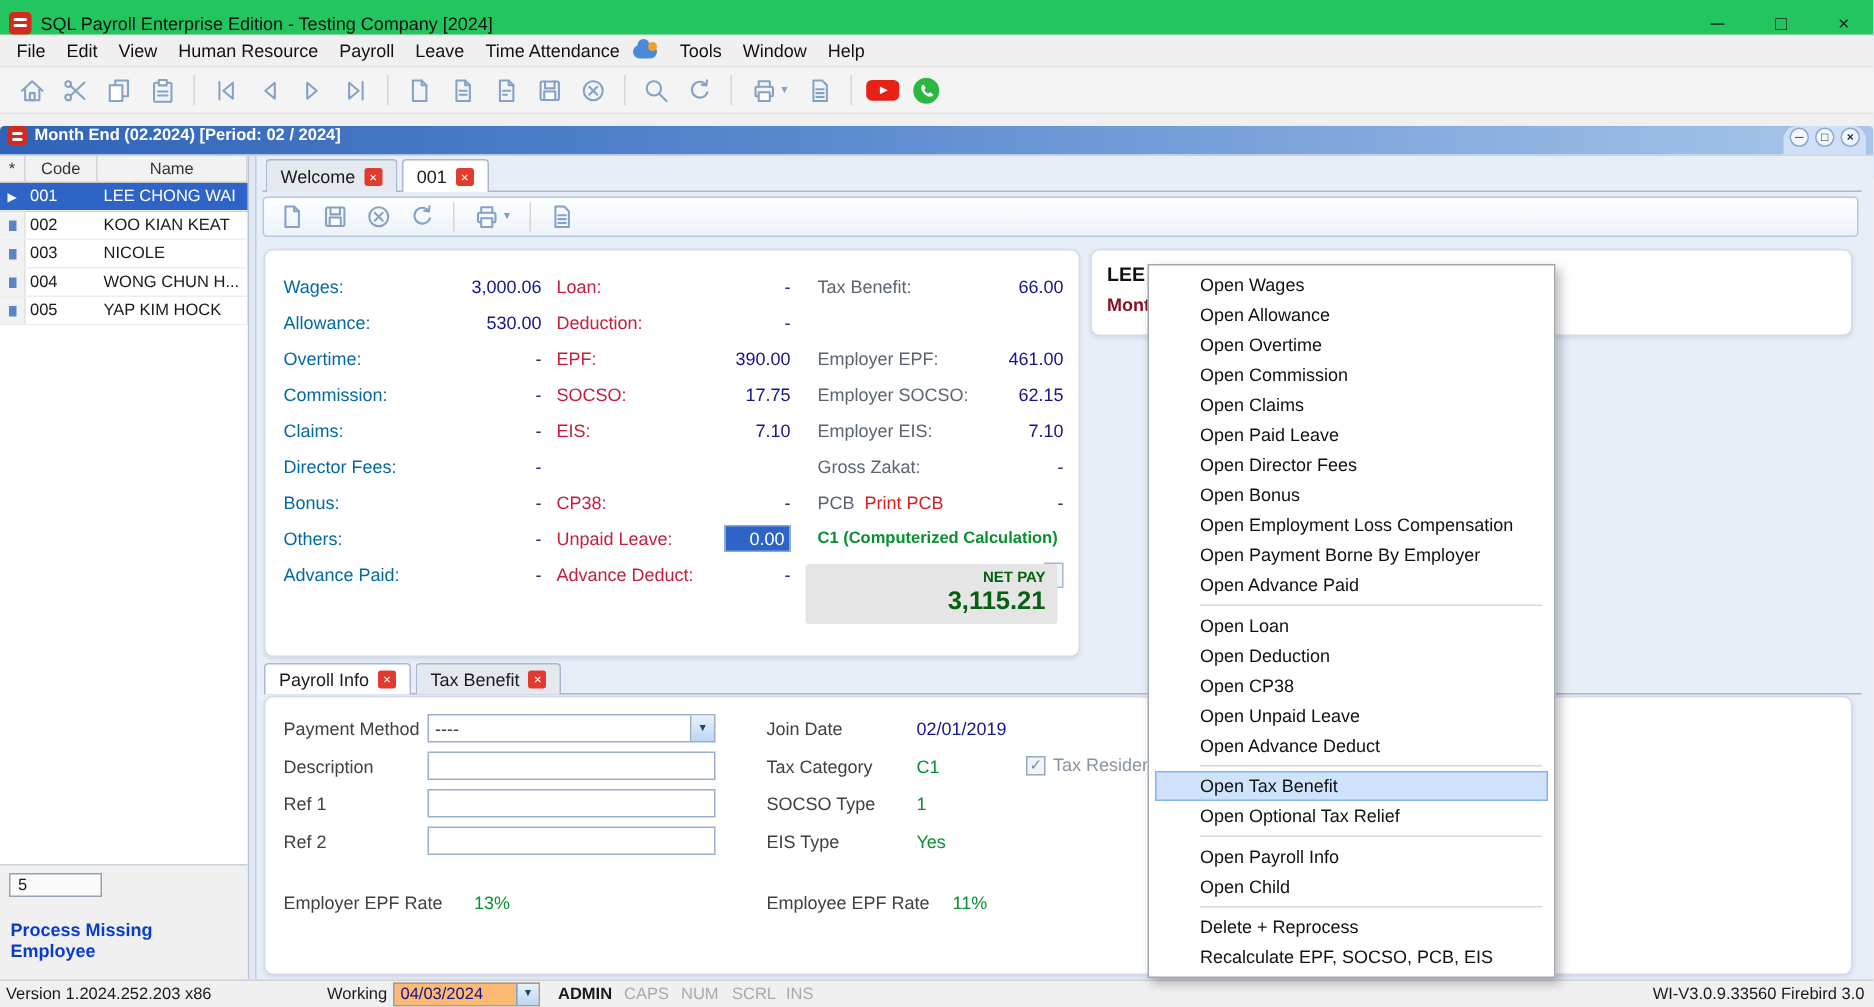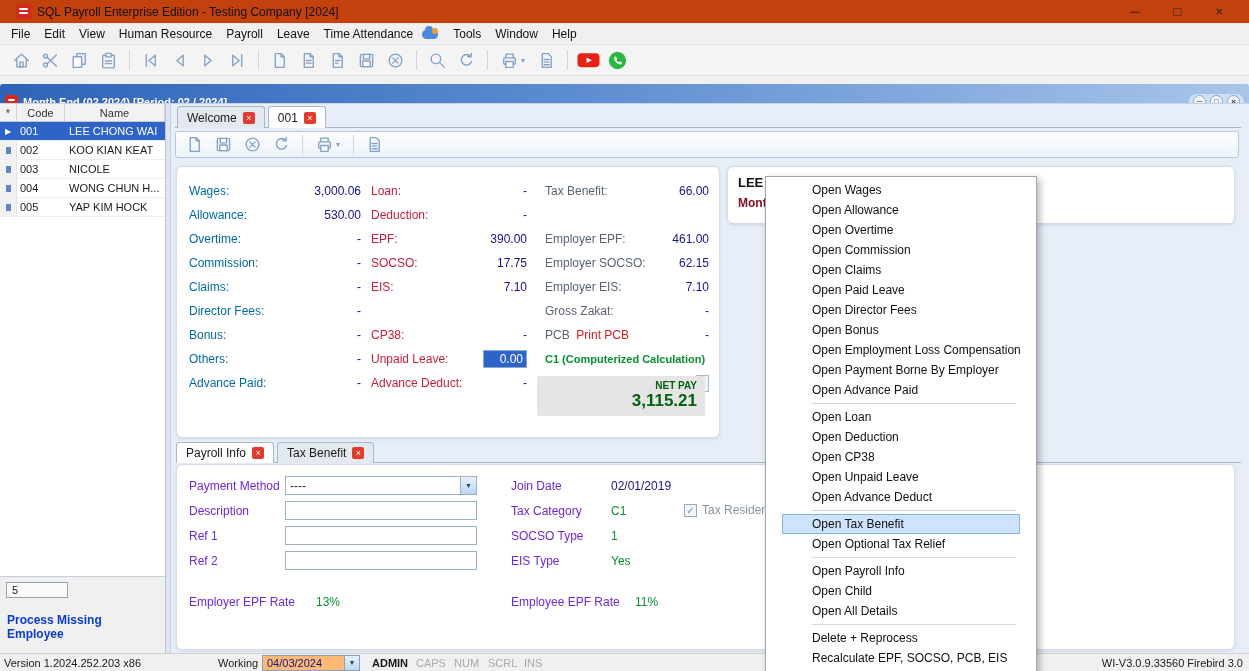--- a/index.html
+++ b/index.html
@@ -7,7 +7,7 @@
 body{font-family:"Liberation Sans",sans-serif;font-size:12px;color:#1a1a1a;background:#f0f0f0;position:relative;overflow:hidden}
 
 
-.titlebar{position:absolute;top:0;left:0;right:0;height:24px;background:#c2410c;display:flex;align-items:center;padding:0 16px;border-bottom:1px solid #e6e6e6}
+.titlebar{position:absolute;top:0;left:0;right:0;height:24px;background:#22c55e;display:flex;align-items:flex-end;padding:0 6px;border-bottom:1px solid #e6e6e6}
 .logo{width:15px;height:15px;background:#d42a1e;border-radius:3px;margin-right:6px;position:relative;flex:0 0 auto}
 .logo::before{content:"";position:absolute;left:3px;top:4px;right:3px;height:2px;background:#fff;border-radius:1px;box-shadow:0 4px 0 #fff}
 .logo.sm{width:13px;height:13px}

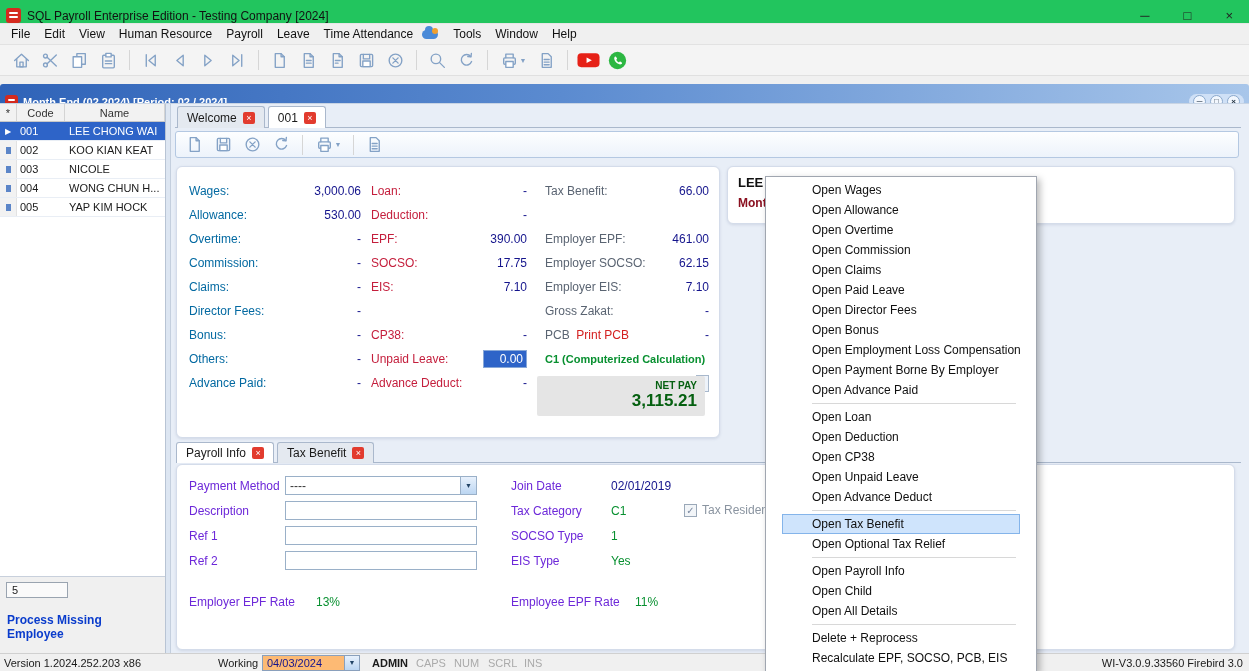--- a/index.html
+++ b/index.html
@@ -28,7 +28,7 @@
 .ddarrow{font-size:7px;color:#84a2c6;margin-left:1px}
 
 
-.mdi-bar{position:absolute;top:84px;left:0;right:0;height:35px;background:linear-gradient(90deg,#2f63b8,#5b8bd0 45%,#a8c6ea);display:flex;align-items:center;padding:0 5px;color:#fff;font-weight:bold;font-size:11px;border-radius:3px 3px 0 0}
+.mdi-bar{position:absolute;top:84px;left:0;right:0;height:35px;background:linear-gradient(90deg,#2f63b8,#5b8bd0 45%,#a8c6ea);display:flex;padding:0 5px;color:#fff;font-weight:bold;font-size:11px;border-radius:3px 3px 0 0}
 .mdi-bar .logo{margin-right:5px}
 .mdi-controls{margin-left:auto;background:#cfe0f6;border-radius:9px;padding:1px 4px;display:flex;gap:4px}
 .mdi-controls span{width:13px;height:13px;border-radius:50%;background:#f2f7fe;border:1px solid #8aa8cc;color:#234;font-size:8px;line-height:11px;text-align:center;font-weight:bold}

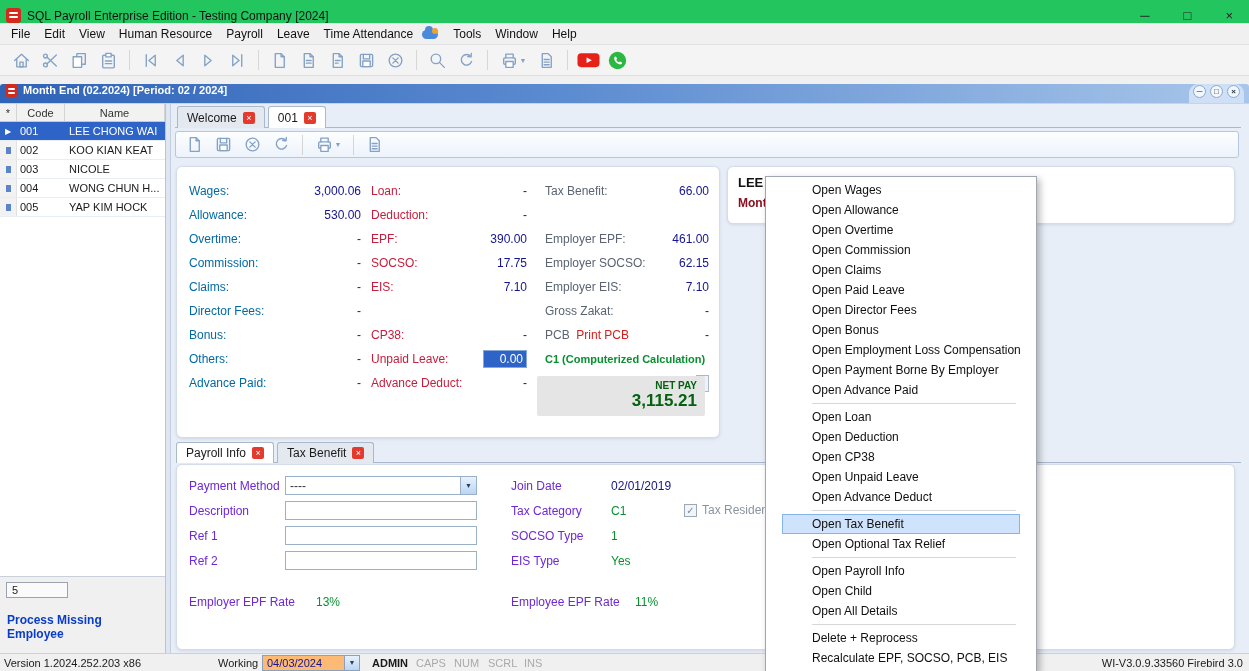--- a/index.html
+++ b/index.html
@@ -110,7 +110,7 @@
 .dim{color:#aaa}
 
 
-.ctx{position:absolute;left:765px;top:176px;width:272px;background:#fff;border:1px solid #a0a6b0;box-shadow:3px 3px 7px rgba(0,0,0,.28);z-index:60;padding:3px 16px}
+.ctx{position:absolute;left:765px;top:176px;width:272px;background:#fff;border:1px solid #a0a6b0;box-shadow:3px 3px 7px rgba(0,0,0,.28);z-index:60;padding:3px 4px}
 .cmi{height:20px;line-height:20px;padding-left:30px;font-size:12px;color:#101010;white-space:nowrap}
 .cmi.hl{background:#cfe4fc;outline:1px solid #84b4ea;outline-offset:-1px}
 .csep{height:1px;background:#d8d8d8;margin:3px 4px 3px 30px}

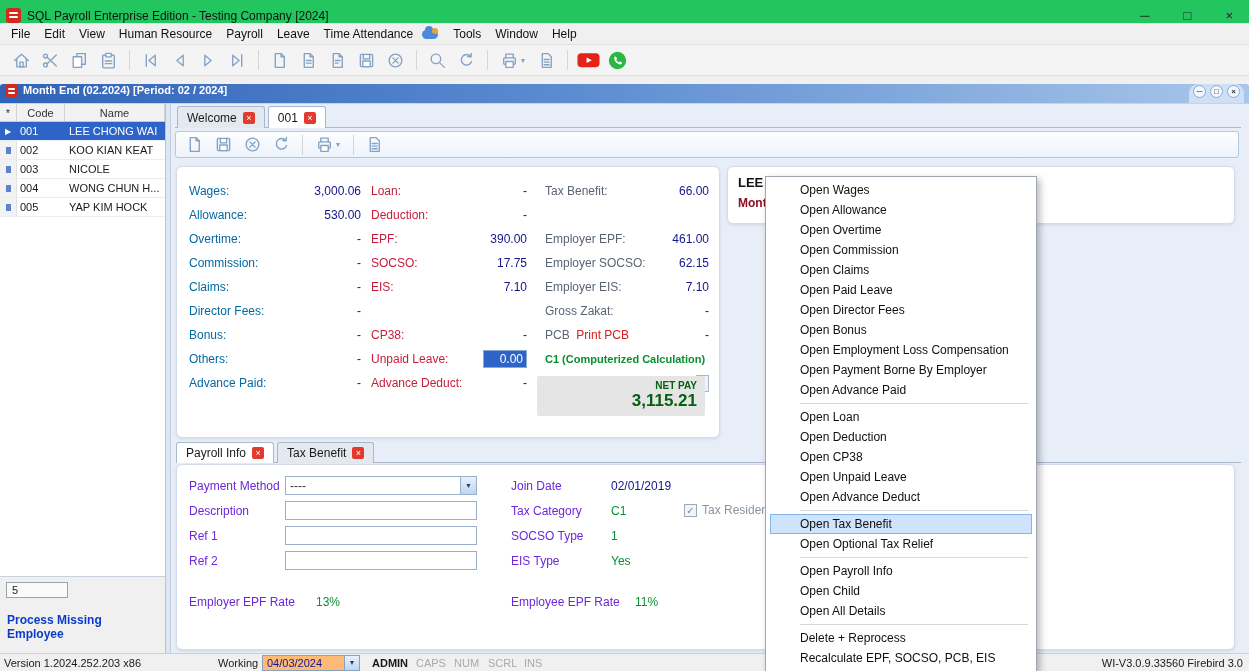--- a/index.html
+++ b/index.html
@@ -89,7 +89,7 @@
 .detail-tabs{position:absolute;top:338px;left:5px;right:0;height:21px;display:flex;gap:3px;border-bottom:1px solid #aab8cc}
 .detail-tabs .tab{height:21px}
 .detail-card{position:absolute;top:360px;left:5px;right:6px;bottom:3px}
-.fl{position:absolute;font-size:12px;color:#6d28d9}
+.fl{position:absolute;font-size:12px;color:#404040}
 .input{position:absolute;height:19px;border:1px solid #9ab0c8;background:#fff;font-size:12px;padding:0 3px;font-family:inherit;color:#14148c}
 .combo{position:absolute;height:19px;border:1px solid #9ab0c8;background:#fff;display:flex}
 .combo-txt{flex:1;padding:2px 4px;color:#333}

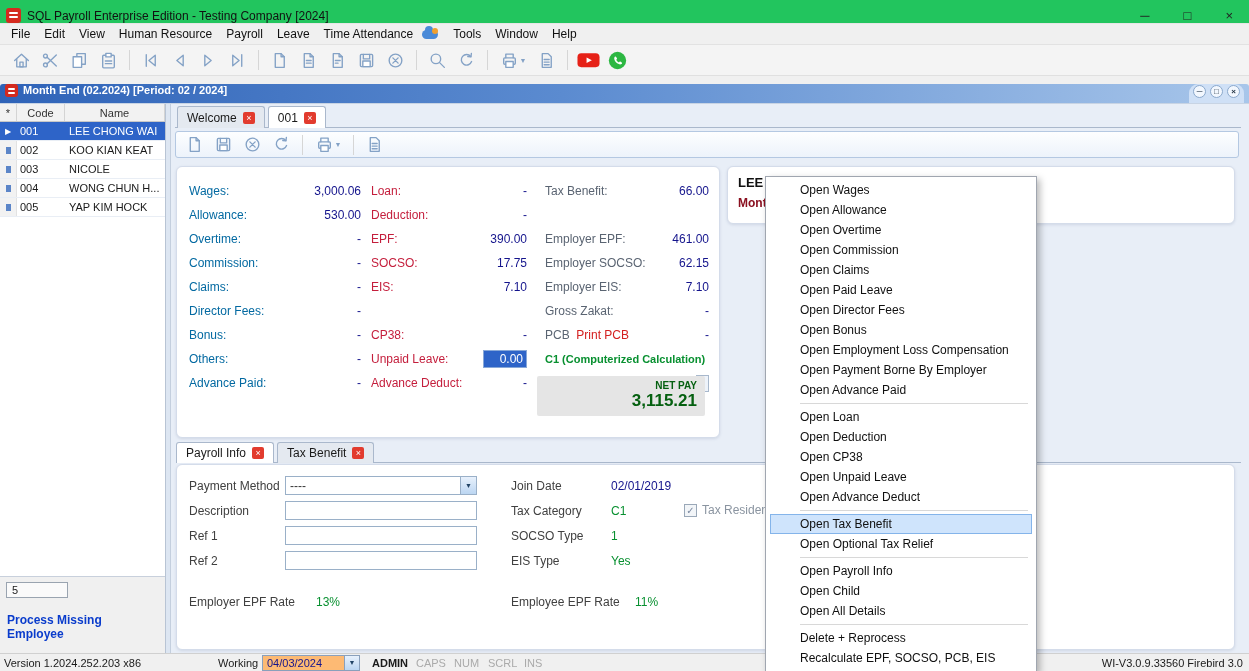--- a/index.html
+++ b/index.html
@@ -577,7 +577,6 @@
   <div class="csep"></div>
   <div class="cmi">Open Payroll Info</div>
   <div class="cmi">Open Child</div>
-  <div class="cmi">Open All Details</div>
   <div class="csep"></div>
   <div class="cmi">Delete + Reprocess</div>
   <div class="cmi">Recalculate EPF, SOCSO, PCB, EIS</div>

